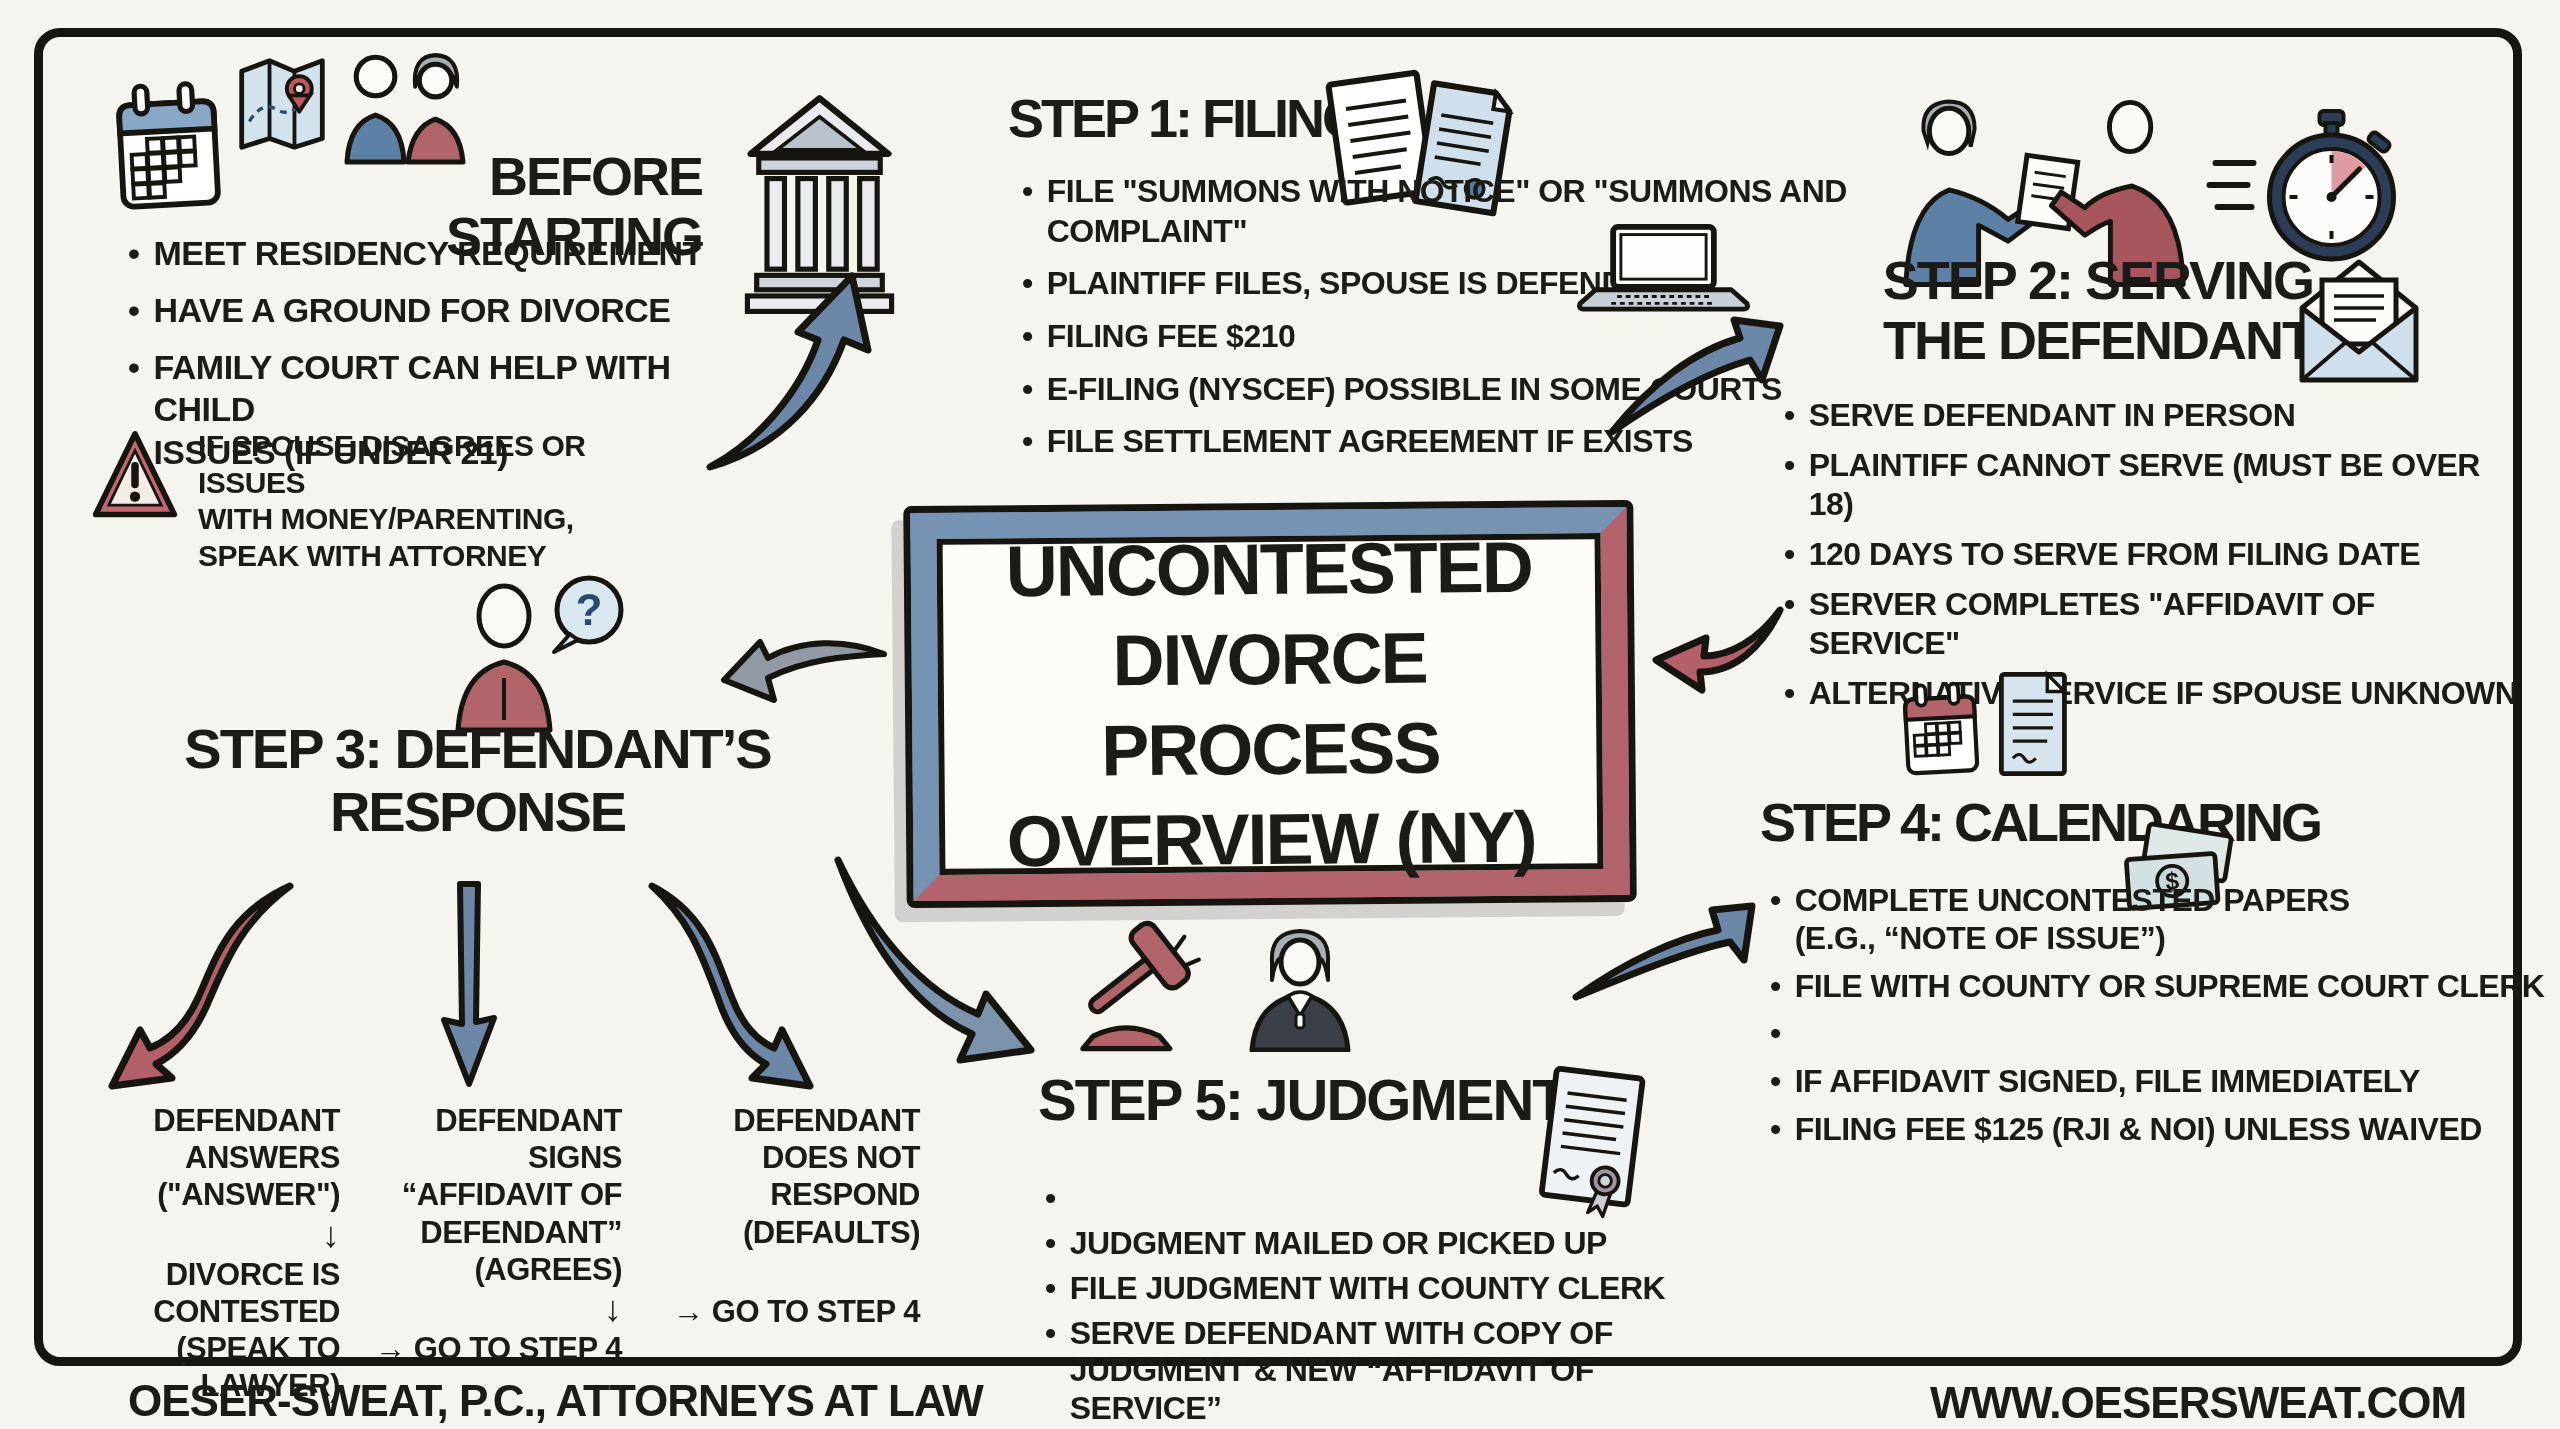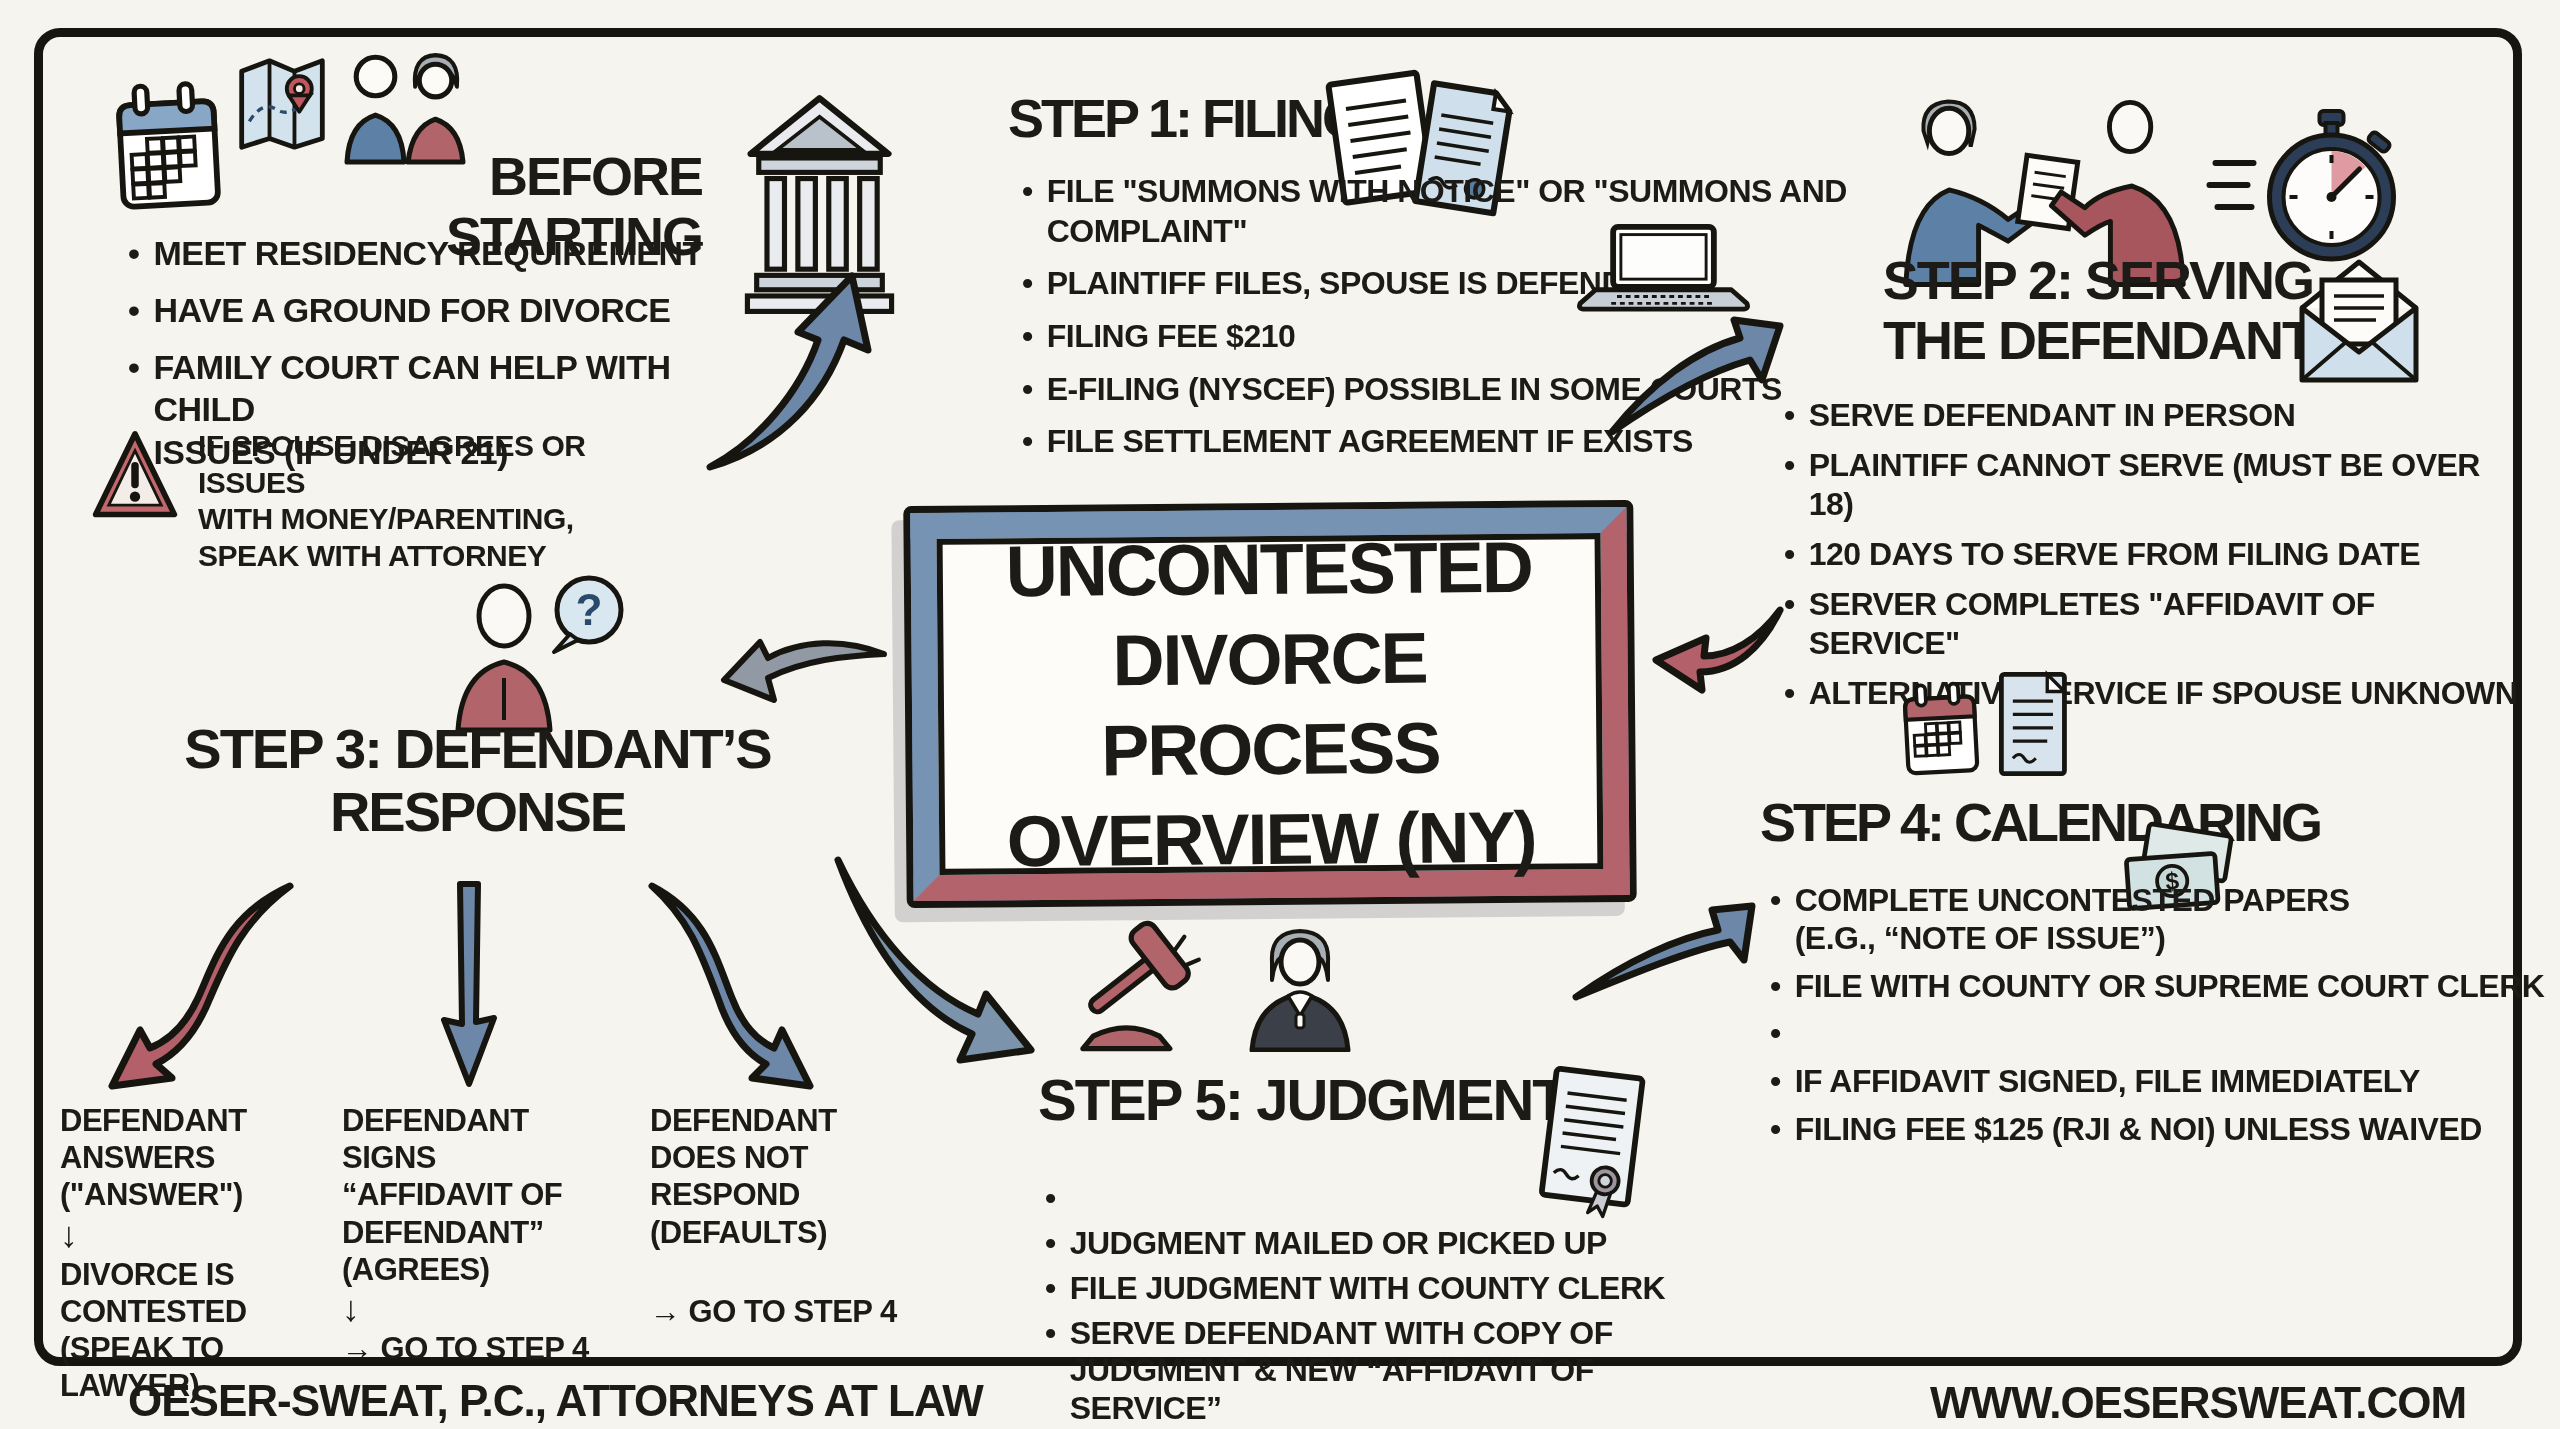--- a/index.html
+++ b/index.html
@@ -21,7 +21,7 @@
   .bullet .dot{flex:0 0 auto;margin-right:14px;line-height:inherit;}
   .bullet .txt{white-space:pre-line;}
   .pre{white-space:pre-line;}
-  .branch{position:absolute;text-align:left;font-weight:700;font-size:31px;line-height:1.2;letter-spacing:-0.5px;}
+  .branch{position:absolute;text-align:right;font-weight:700;font-size:31px;line-height:1.2;letter-spacing:-0.5px;}
   .branch .conn{font-weight:400;font-size:36px;min-height:42px;line-height:42px;letter-spacing:0;}
   .branch .bottom{white-space:pre-line;}
   .frame{

